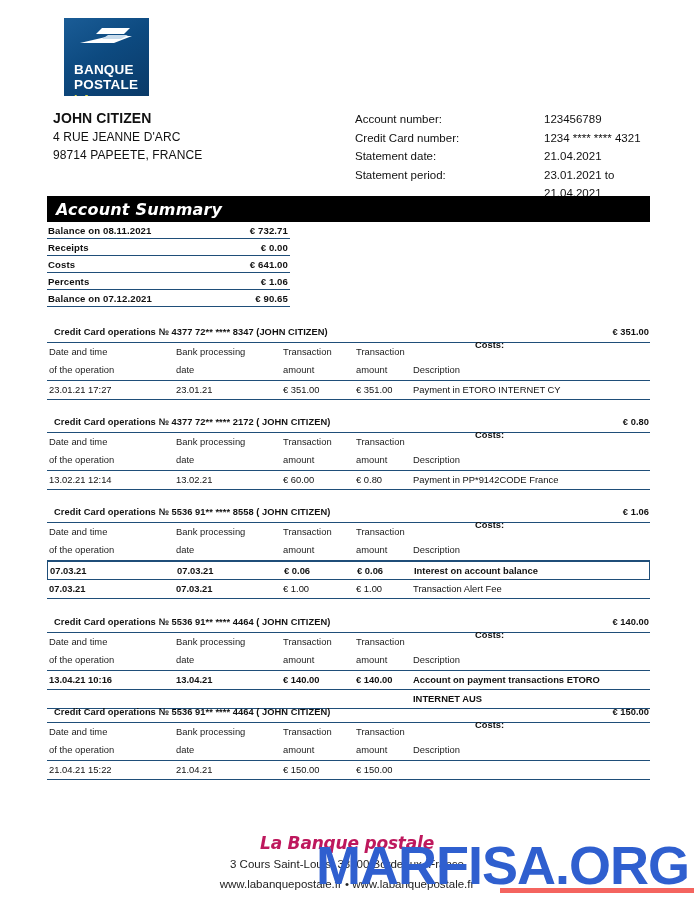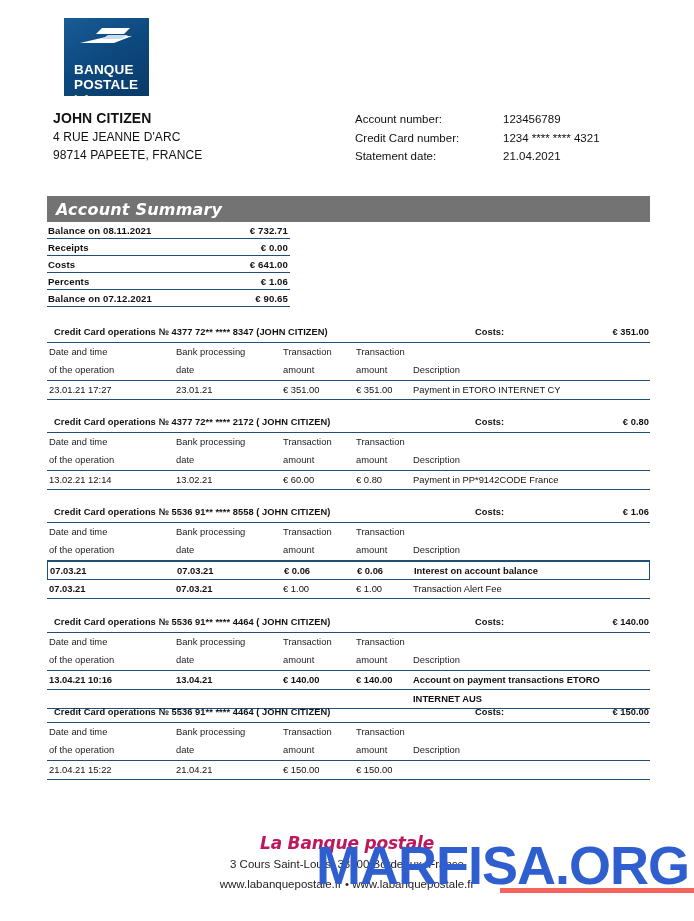--- a/index.html
+++ b/index.html
@@ -104,6 +104,7 @@
     display: flex;
     line-height: 18.5px;
     font-size: 11.5px;
+    gap: 41px;
   }
   .meta-label { width: 148px; }
   .meta-value { flex: 1; }

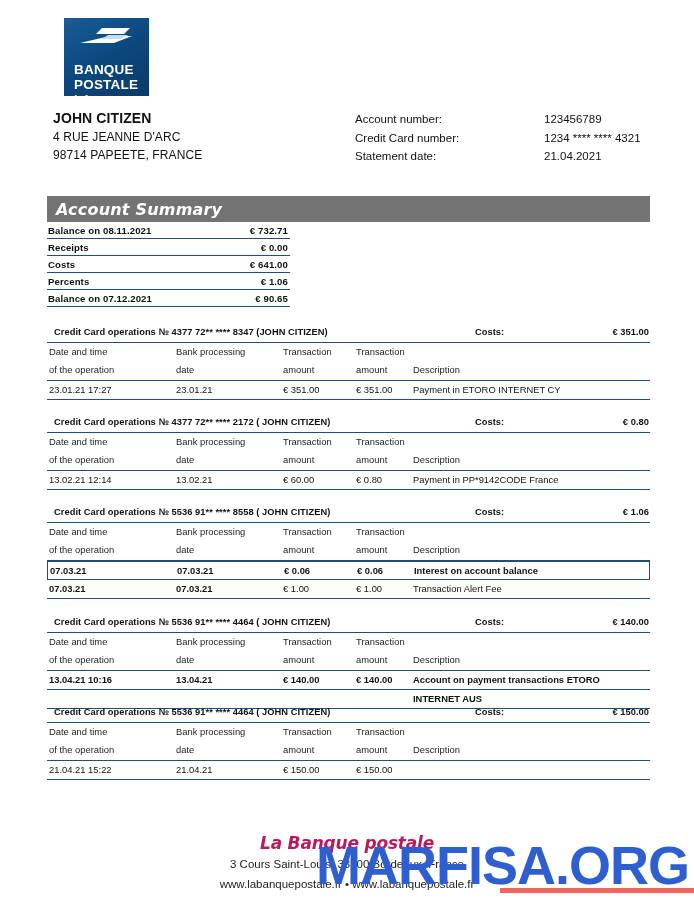--- a/index.html
+++ b/index.html
@@ -312,6 +312,10 @@
       <span class="meta-label">Statement date:</span>
       <span class="meta-value">21.04.2021</span>
     </div>
+    <div class="meta-row">
+      <span class="meta-label">Statement period:</span>
+      <span class="meta-value">23.01.2021 to 21.04.2021</span>
+    </div>
   </div>
 
   <div class="summary-header">

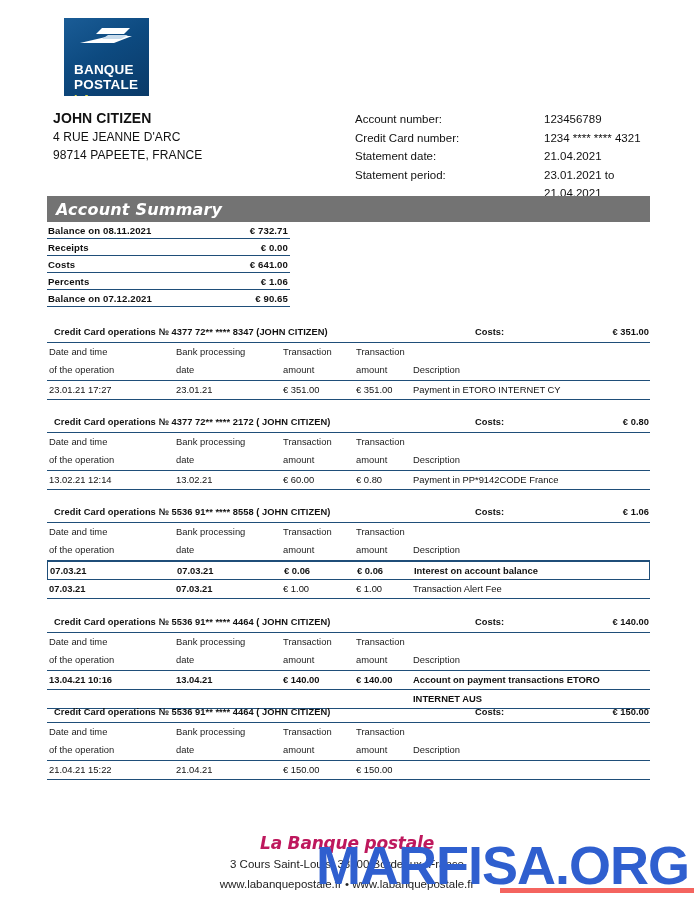--- a/index.html
+++ b/index.html
@@ -116,7 +116,7 @@
     top: 196px;
     width: 603px;
     height: 26px;
-    background: #737373;
+    background: #000000;
   }
   .summary-header-title {
     position: absolute;

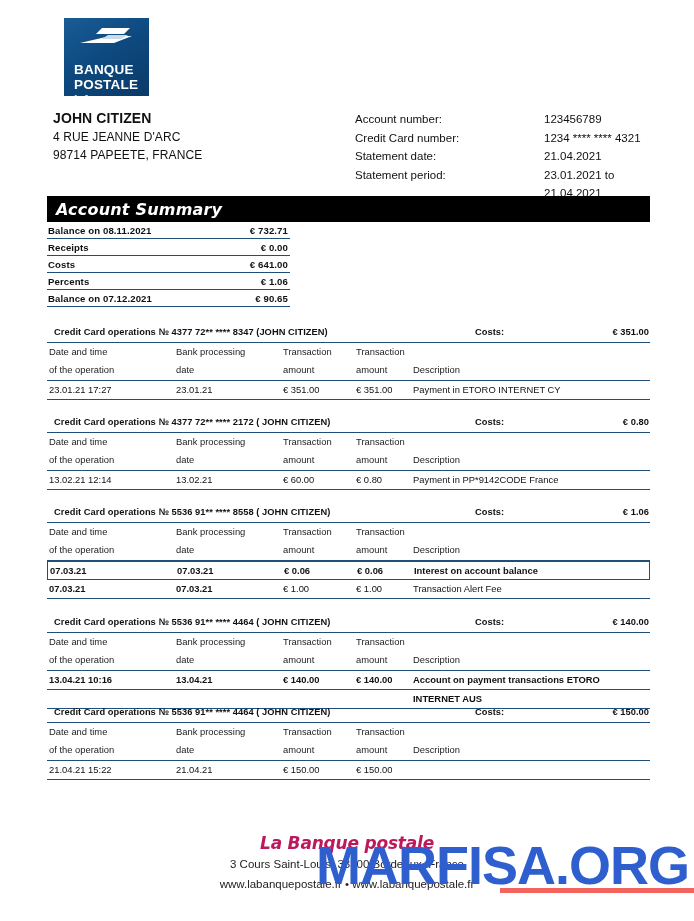--- a/index.html
+++ b/index.html
@@ -172,7 +172,7 @@
   .block-costs-label {
     position: absolute;
     left: 428px;
-    top: 1px;
+    top: 14px;
   }
   .block-costs-value {
     position: absolute;

